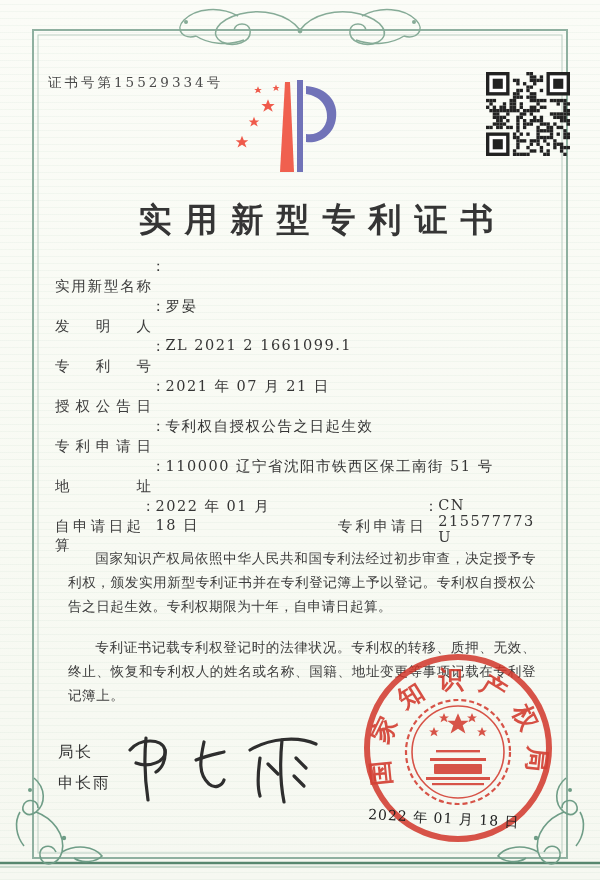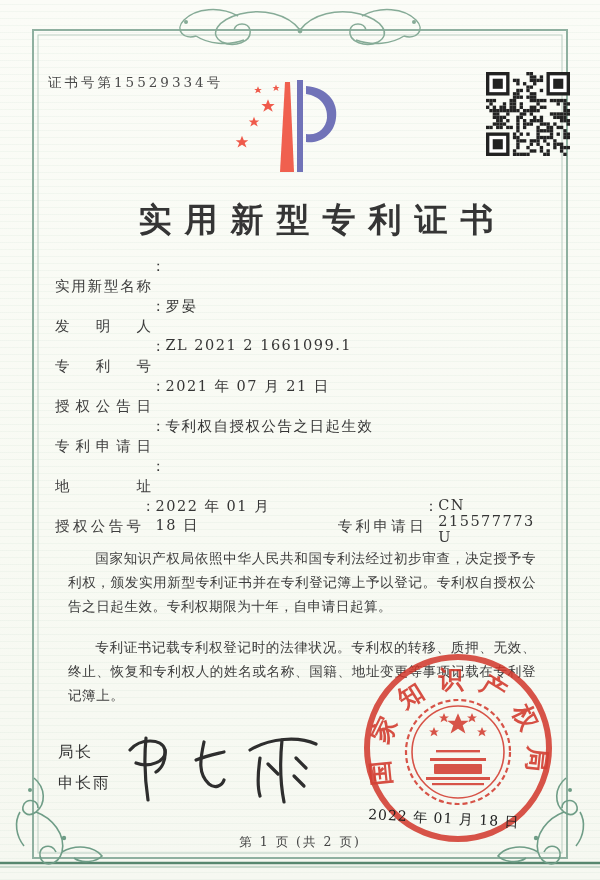--- a/index.html
+++ b/index.html
@@ -340,6 +340,7 @@
       <div class="frow">
         <span class="flabel">地址</span>
         <span class="fcolon">：</span>
+        <span class="fvalue">110000 辽宁省沈阳市铁西区保工南街 51 号</span>
       </div>
     </div>
 

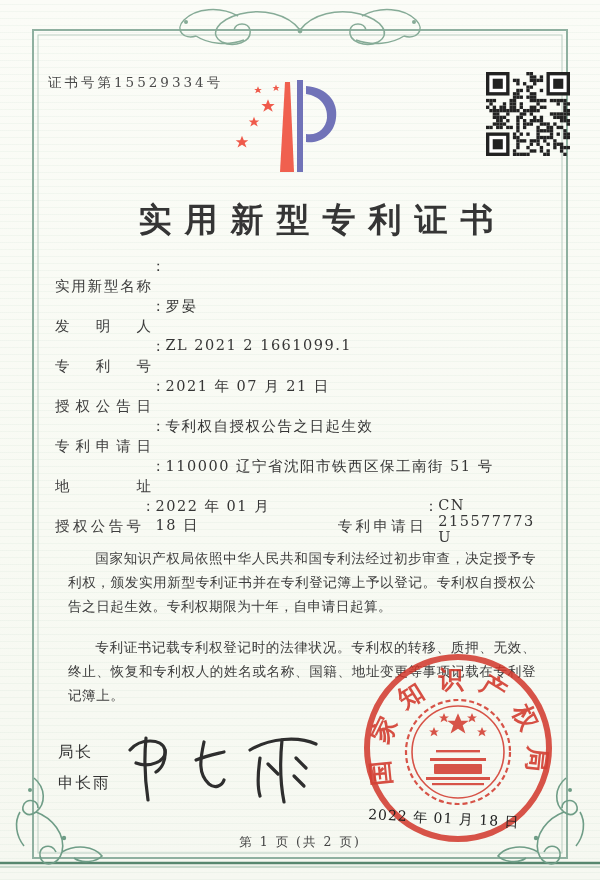--- a/index.html
+++ b/index.html
@@ -345,7 +345,7 @@
     </div>
 
   <div class="grant-row">
-    <span class="flabel">授权公告号</span>
+    <span class="flabel">自申请日起算</span>
       <span class="fcolon">：</span>
     <span class="fvalue">2022 年 01 月 18 日</span>
     <span class="grant-gap"></span>

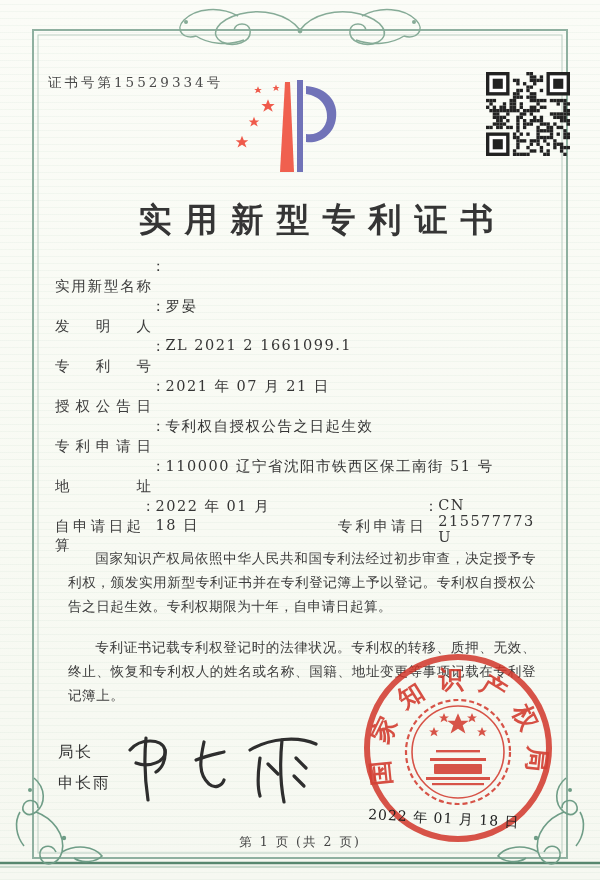--- a/index.html
+++ b/index.html
@@ -406,7 +406,6 @@
 
   <div class="seal-date">2022 年 01 月 18 日</div>
 
-  <div class="footer">第 1 页 (共 2 页)</div>
 </div>
 
 </body></html>

